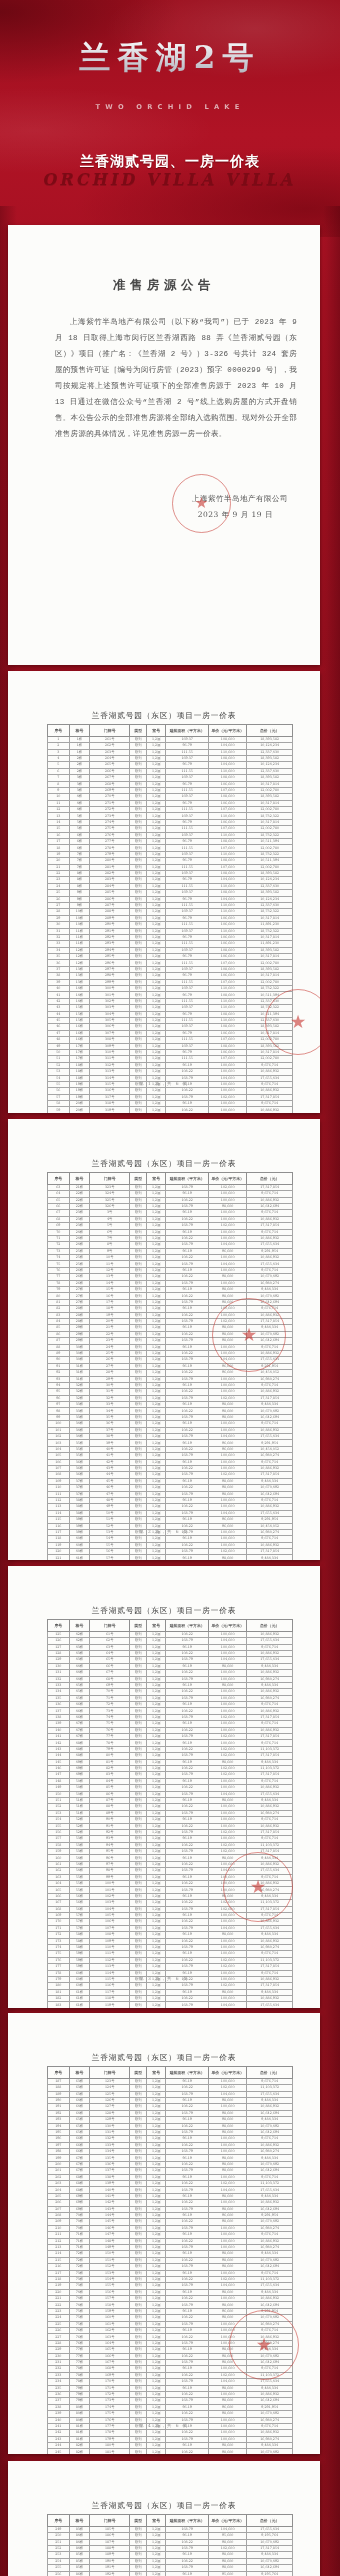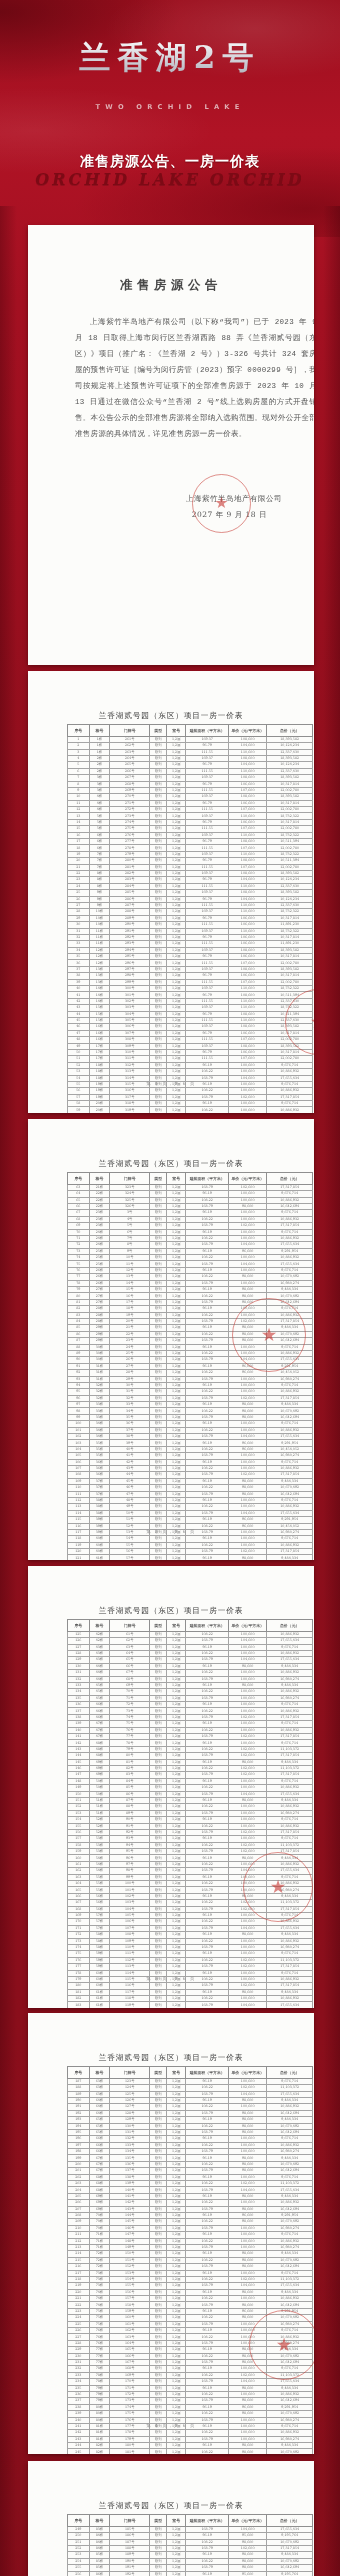--- a/index.html
+++ b/index.html
@@ -83,7 +83,7 @@
 <div class="hero-title">兰香湖2号</div>
 <div class="hero-sub">TWO ORCHID LAKE</div>
 <div class="hero-ghost">ORCHID LAKE ORCHID</div>
-<div class="hero-banner">准售房源公告、一房一价表</div>
+<div class="hero-banner">兰香湖贰号园、一房一价表</div>
 
 <div class="page" id="page-announcement">
   <div class="ann-title">准售房源公告</div>

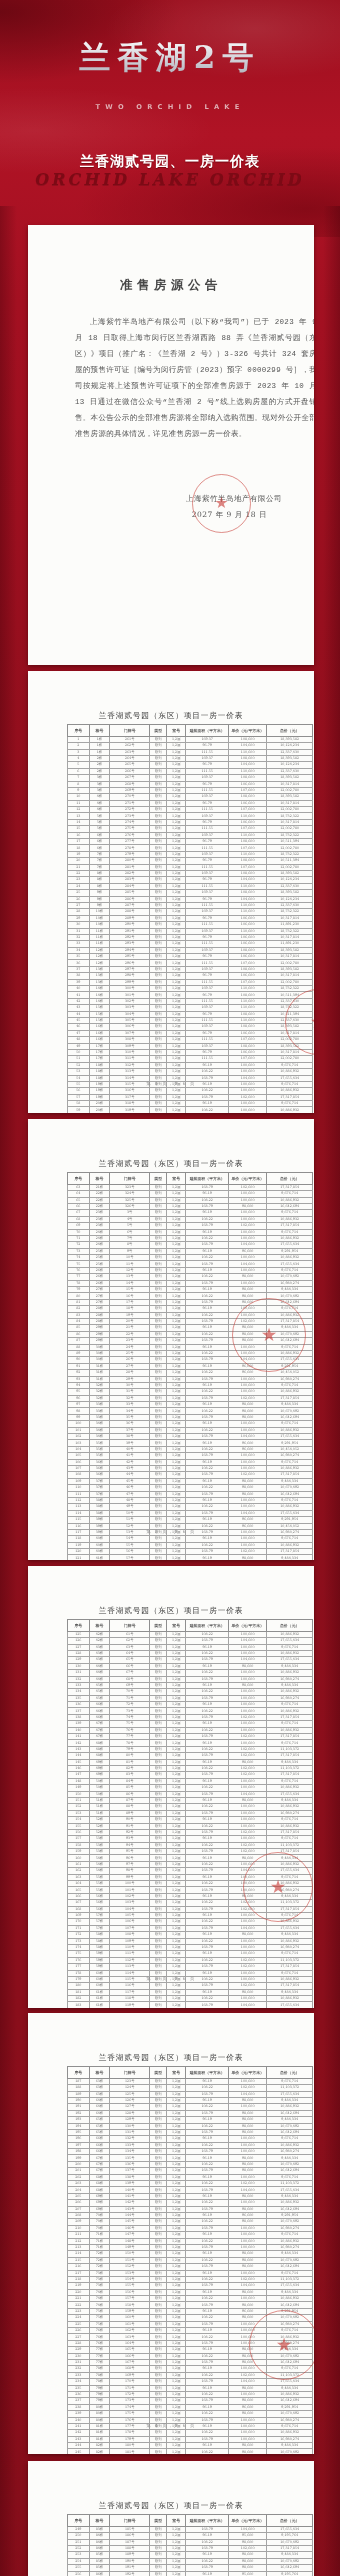--- a/index.html
+++ b/index.html
@@ -82,7 +82,7 @@
 
 <div class="hero-title">兰香湖2号</div>
 <div class="hero-sub">TWO ORCHID LAKE</div>
-<div class="hero-ghost">ORCHID LAKE ORCHID</div>
+<div class="hero-ghost">ORCHID VILLA VILLA</div>
 <div class="hero-banner">兰香湖贰号园、一房一价表</div>
 
 <div class="page" id="page-announcement">

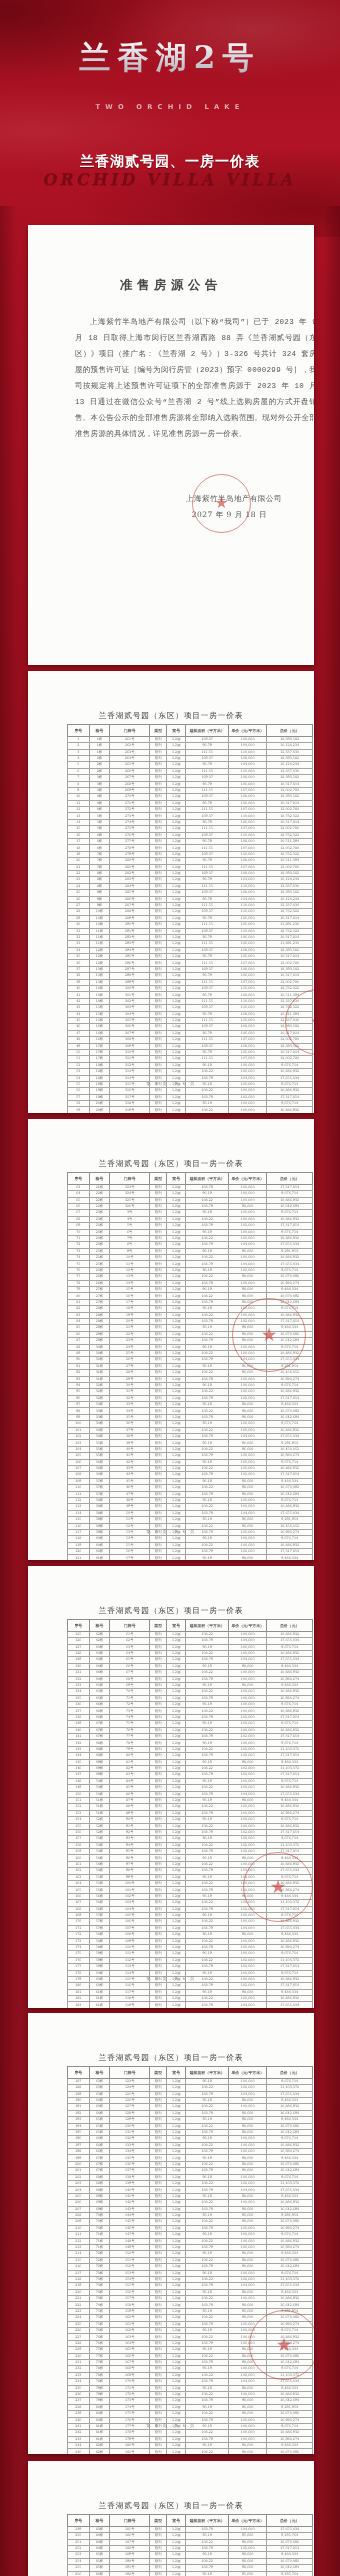--- a/index.html
+++ b/index.html
@@ -31,7 +31,7 @@
       font-size:16px;font-weight:700;font-style:italic;letter-spacing:3.1px;color:#7c0a15;
       text-shadow:0 0.5px 0 rgba(0,0,0,.15);white-space:nowrap;}
 
-  .page{position:absolute;left:28px;width:286px;background:#fcfcfa;overflow:hidden;
+  .page{position:absolute;left:8px;width:312px;background:#fcfcfa;overflow:hidden;
         box-shadow:0 1.5px 4.1px rgba(40,0,4,.55);}
   #page-announcement{top:225px;height:440px;}
   #page-t1{top:671px;height:442px;}

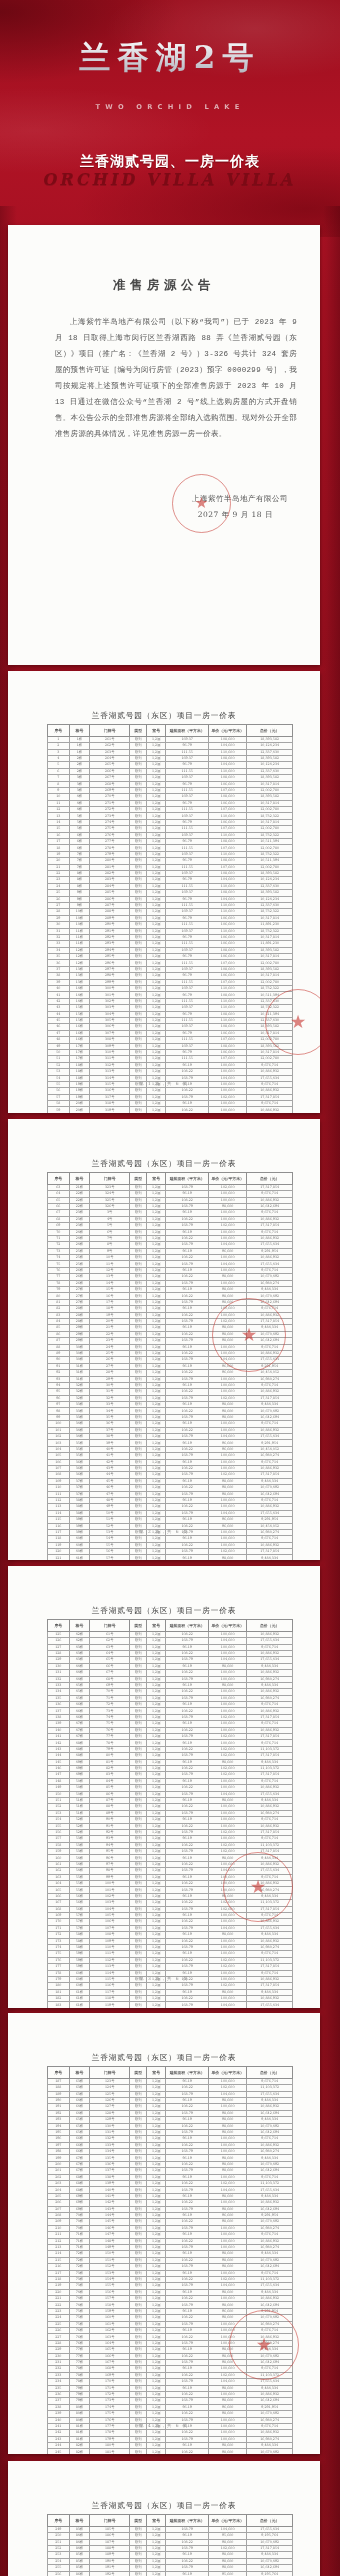--- a/index.html
+++ b/index.html
@@ -89,7 +89,7 @@
   <div class="ann-title">准售房源公告</div>
   <div class="ann-body">上海紫竹半岛地产有限公司（以下称“我司”）已于 2023 年 9 月 18 日取得上海市闵行区兰香湖西路 88 弄《兰香湖贰号园（东区）》项目（推广名：《兰香湖 2 号》）3-326 号共计 324 套房屋的预售许可证［编号为闵行房管（2023）预字 0000299 号］，我司按规定将上述预售许可证项下的全部准售房源于 2023 年 10 月 13 日通过在微信公众号“兰香湖 2 号”线上选购房屋的方式开盘销售。本公告公示的全部准售房源将全部纳入选购范围。现对外公开全部准售房源的具体情况，详见准售房源一房一价表。</div>
   <div class="ann-company">上海紫竹半岛地产有限公司</div>
-  <div class="ann-date">2027 年 9 月 18 日</div>
+  <div class="ann-date">2023 年 9 月 19 日</div>
   <div class="stamp" id="stamp-ann">
       <span class="star">★</span>
     </div>

